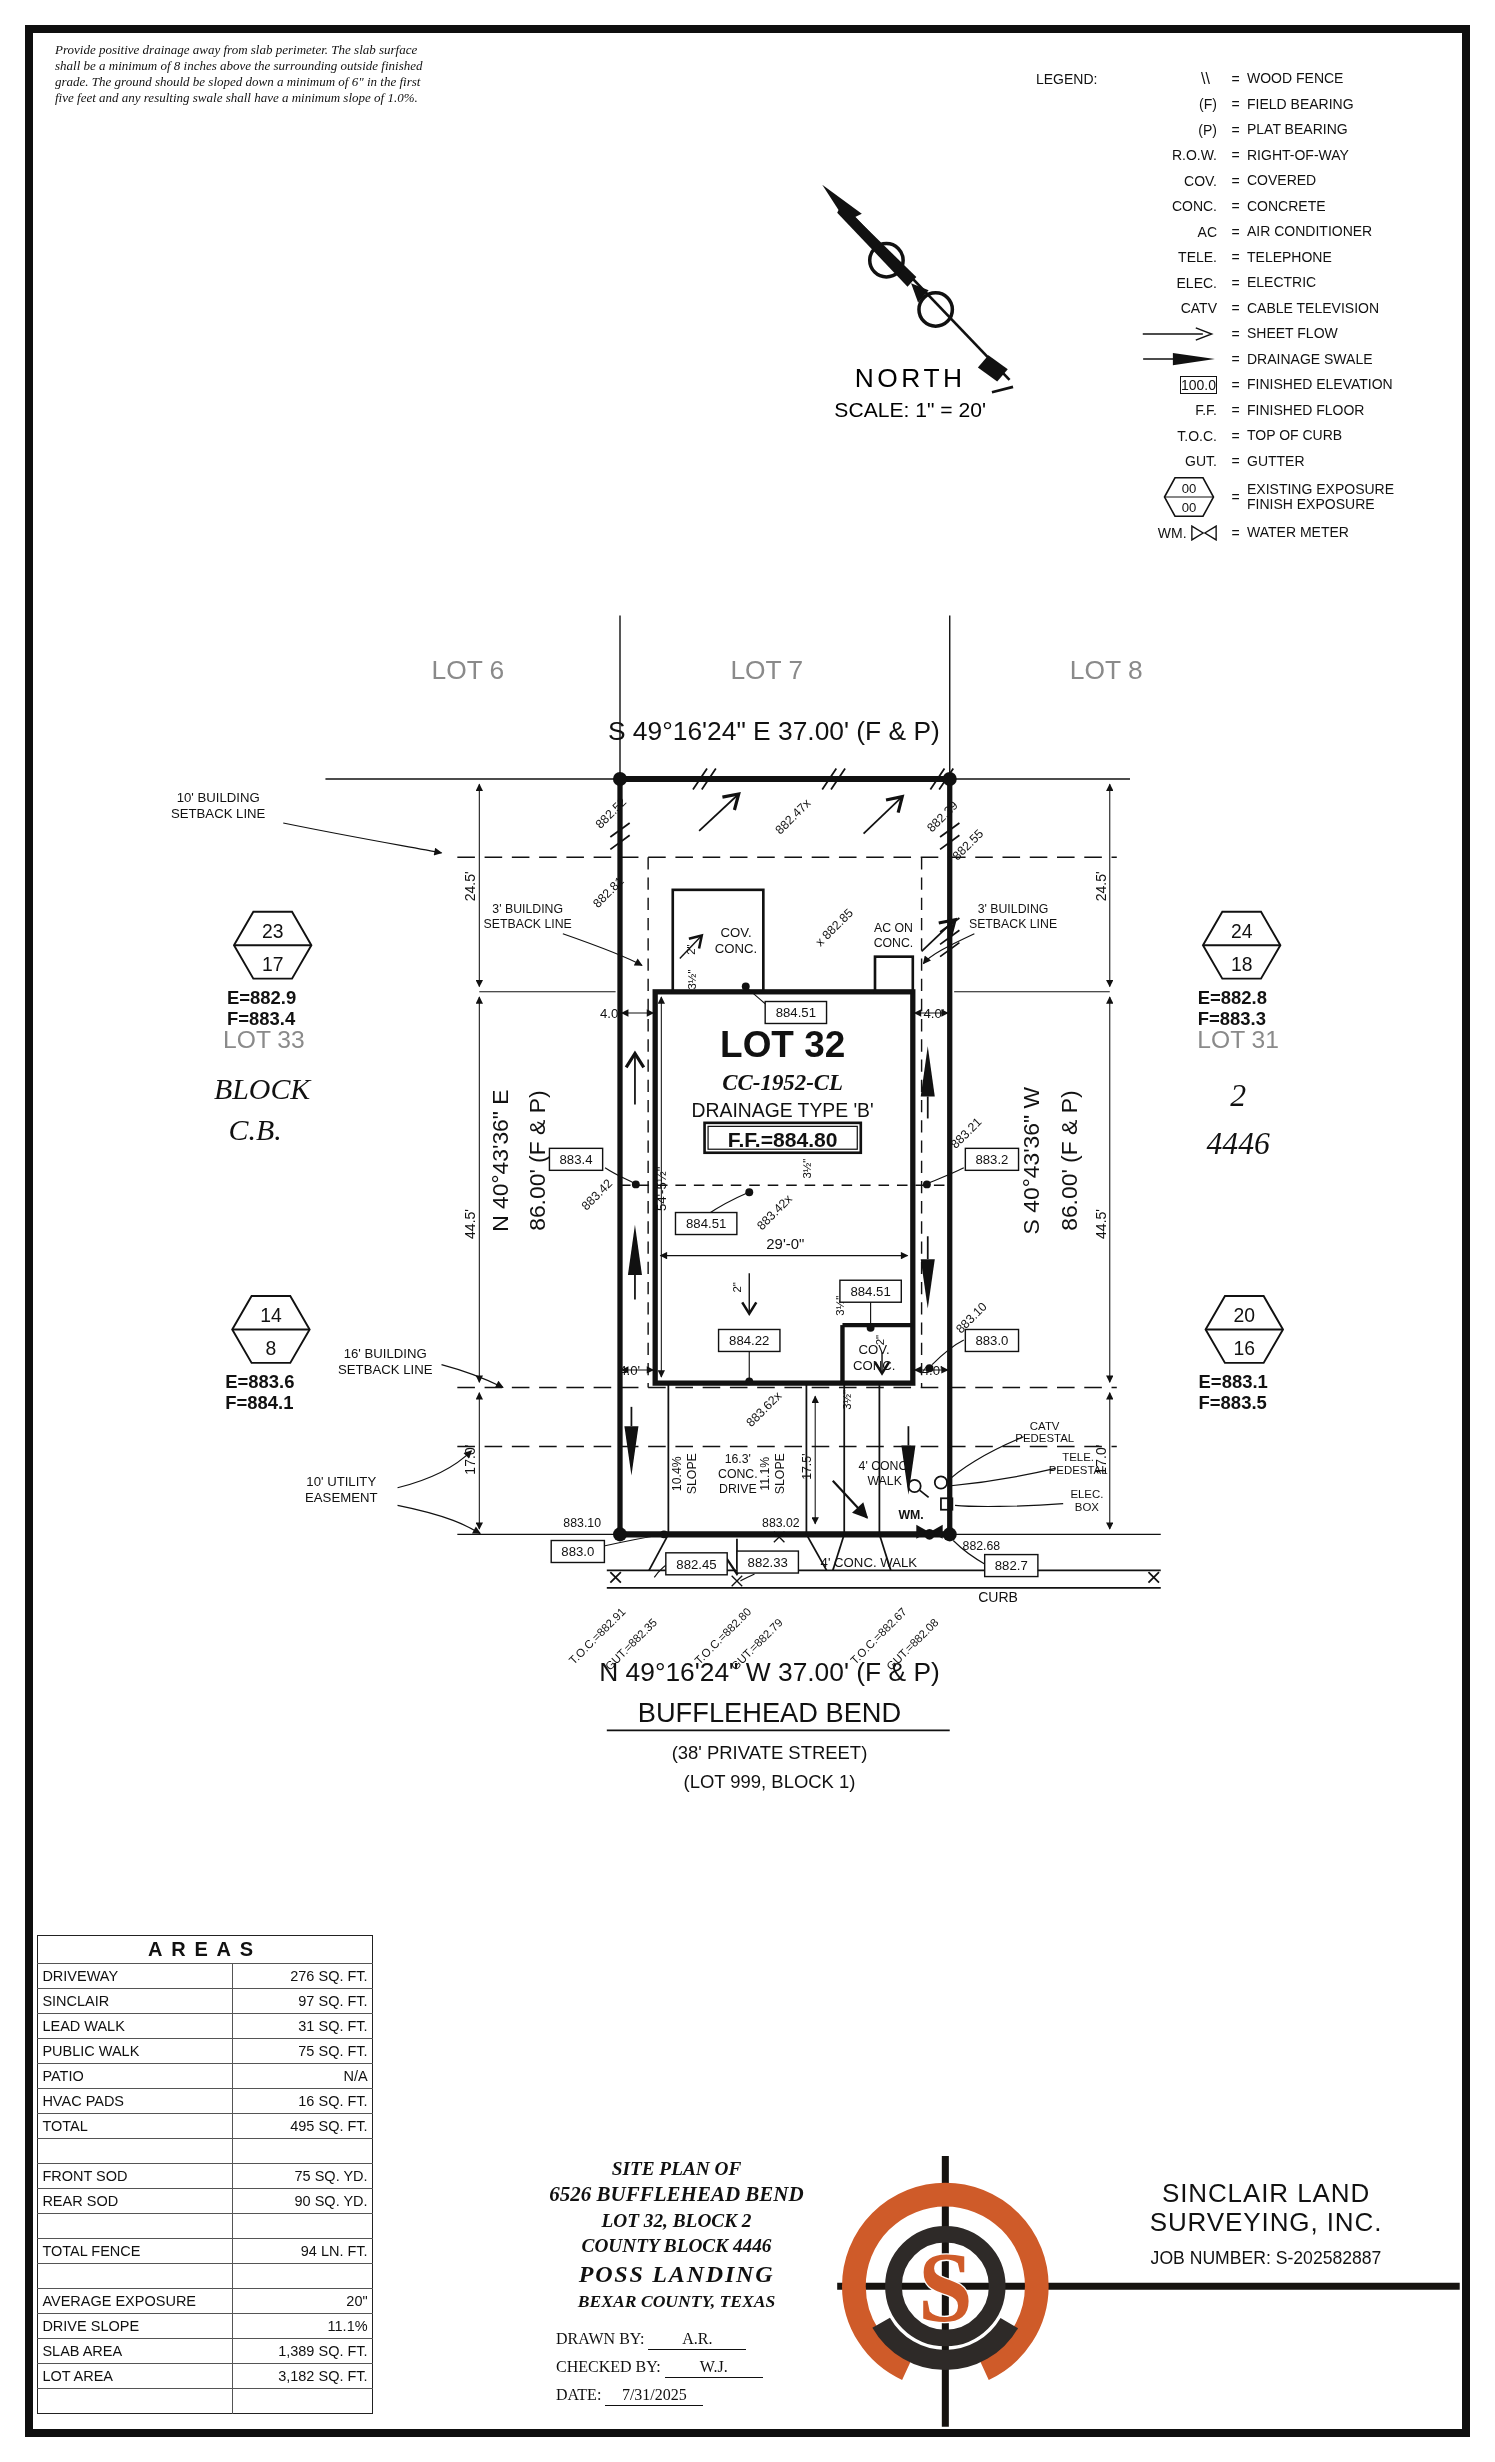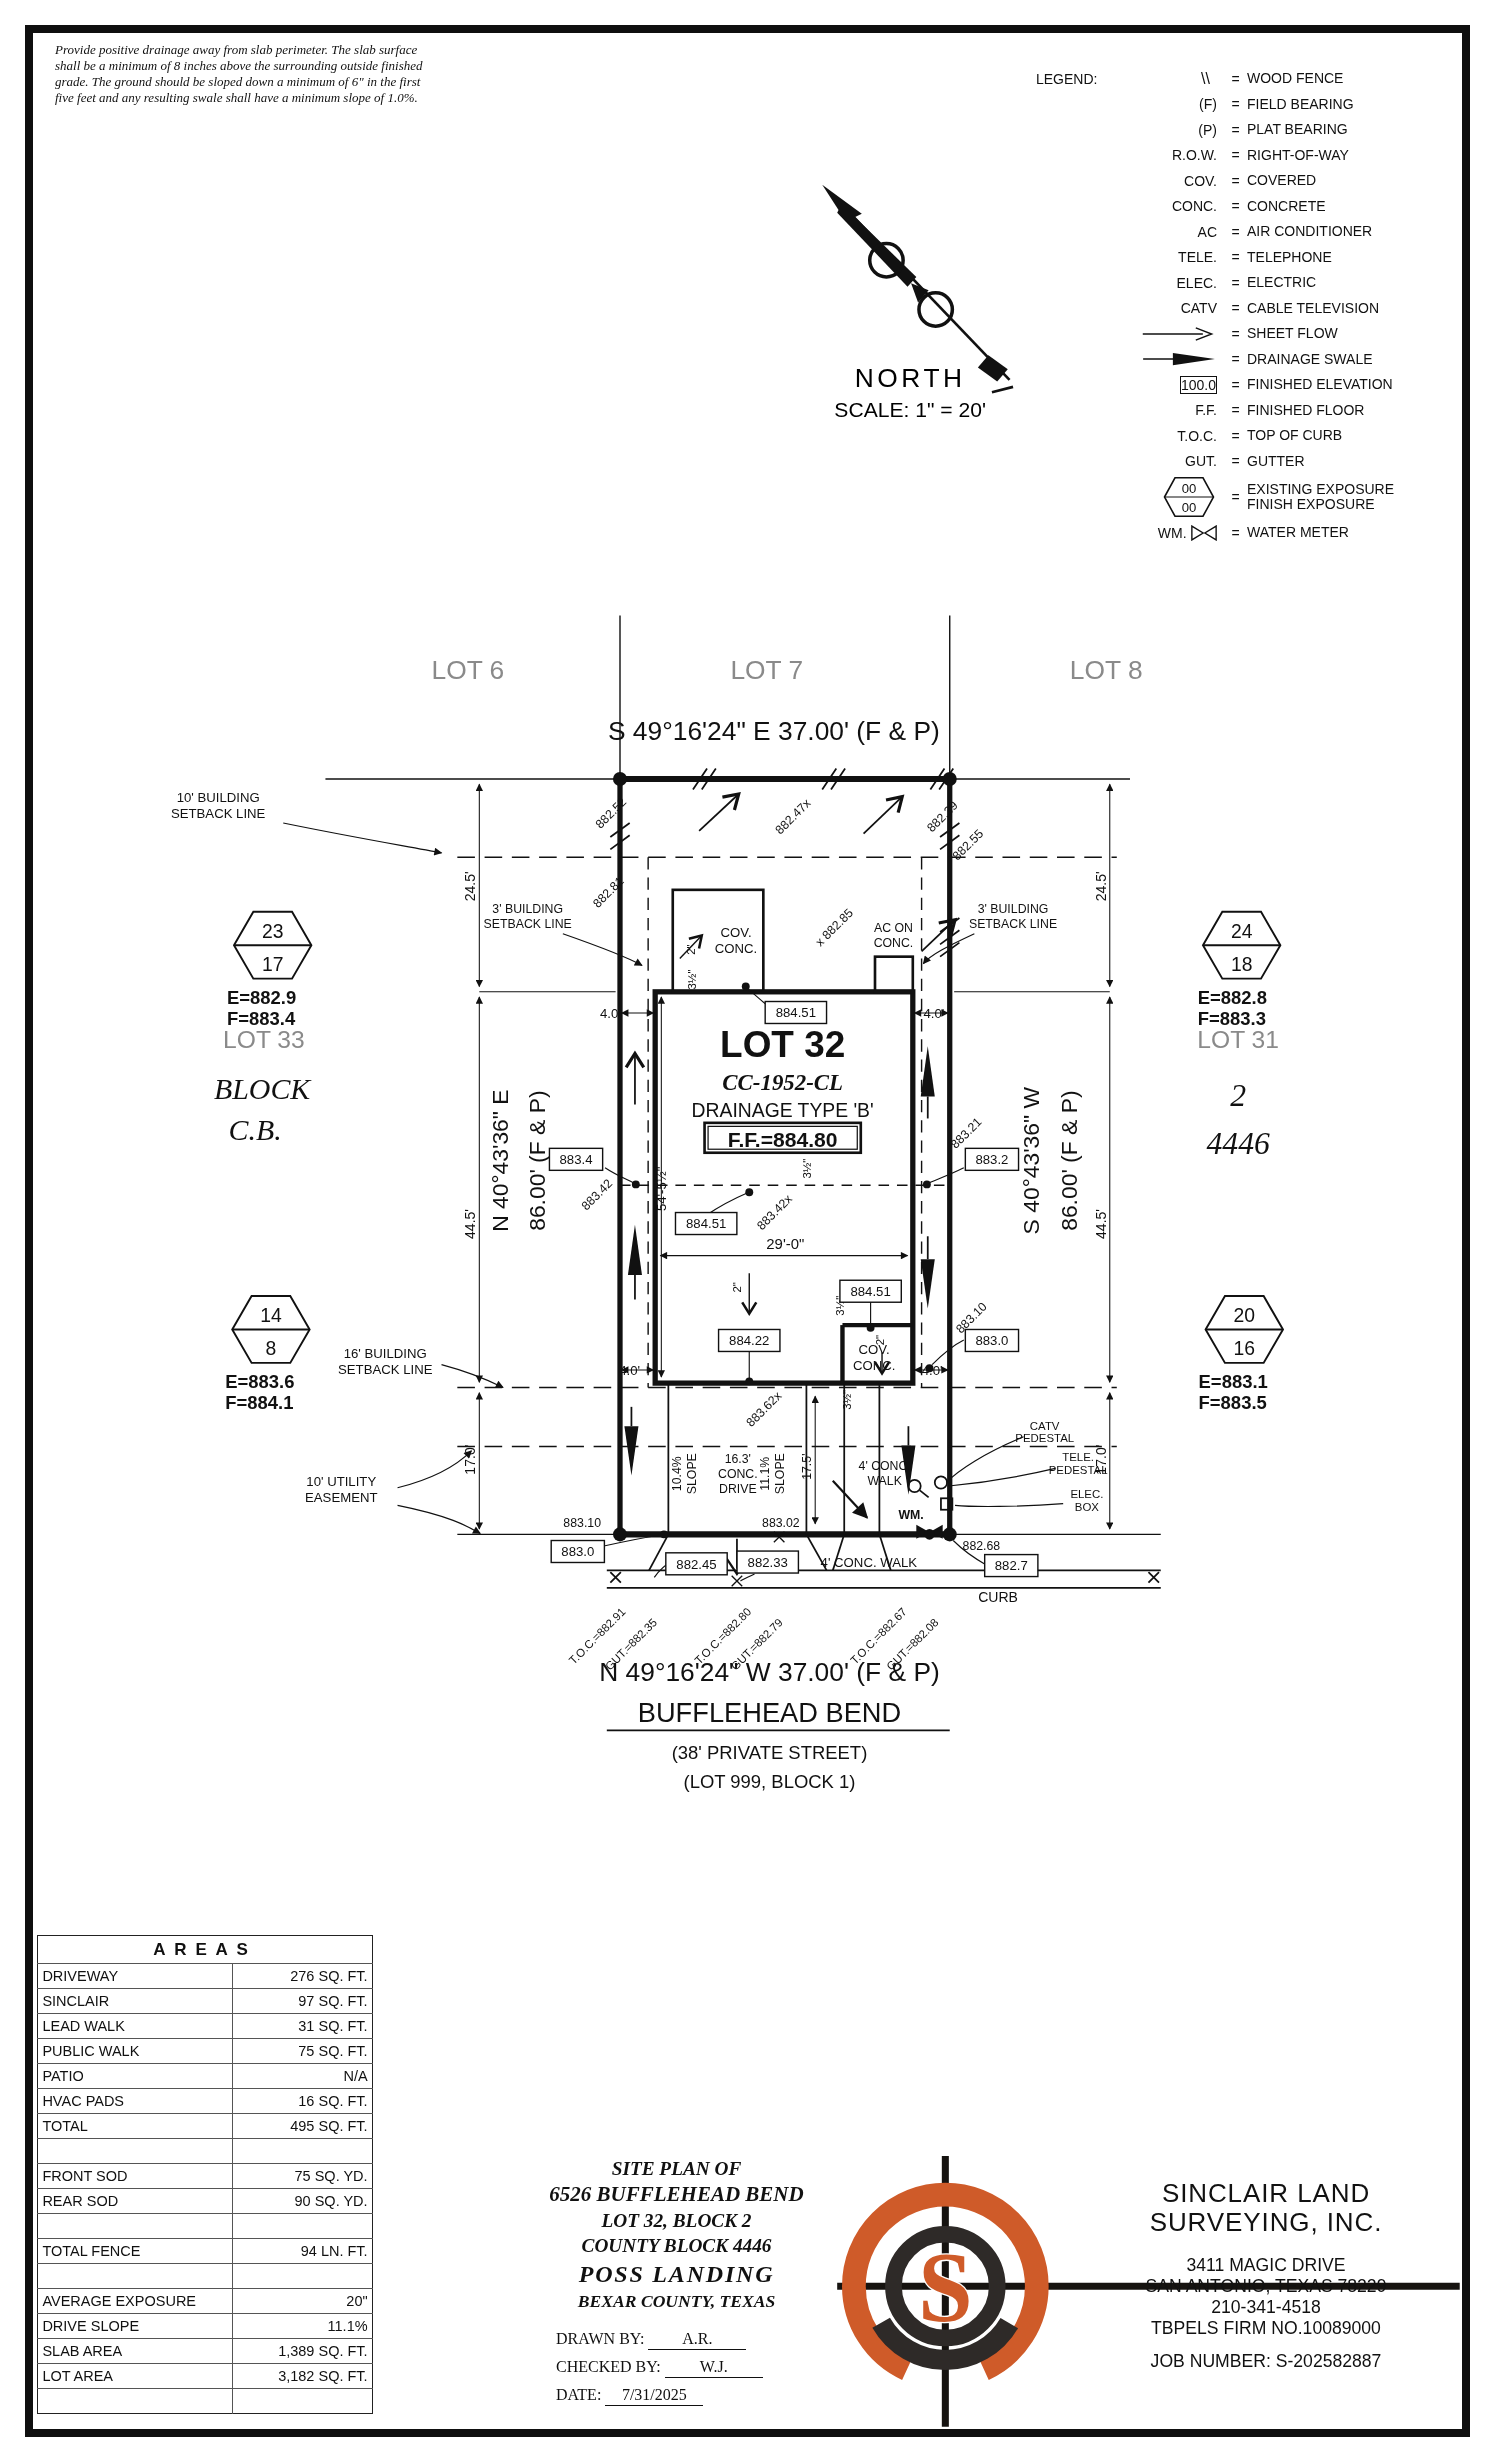--- a/index.html
+++ b/index.html
@@ -21,7 +21,7 @@
   .areas{position:absolute;left:37px;top:1935px;width:336px;border:1.8px solid #222;border-collapse:collapse;font-size:14.5px;}
   .areas td{border-top:1.2px solid #555;height:24px;padding:0 4.4px;}
   .areas td.v{text-align:right;border-left:1.2px solid #555;width:130px;white-space:nowrap;}
-  .areas .ttl{text-align:center;font-weight:bold;letter-spacing:8.8px;font-size:17px;height:27px;border-top:none;}
+  .areas .ttl{text-align:center;font-weight:bold;letter-spacing:8.8px;font-size:20px;height:27px;border-top:none;}
   
   .tblock{position:absolute;left:492px;top:2156px;width:369px;text-align:center;font-family:"Liberation Serif",serif;font-style:italic;font-weight:bold;}
   .tblock div{line-height:1.3;}

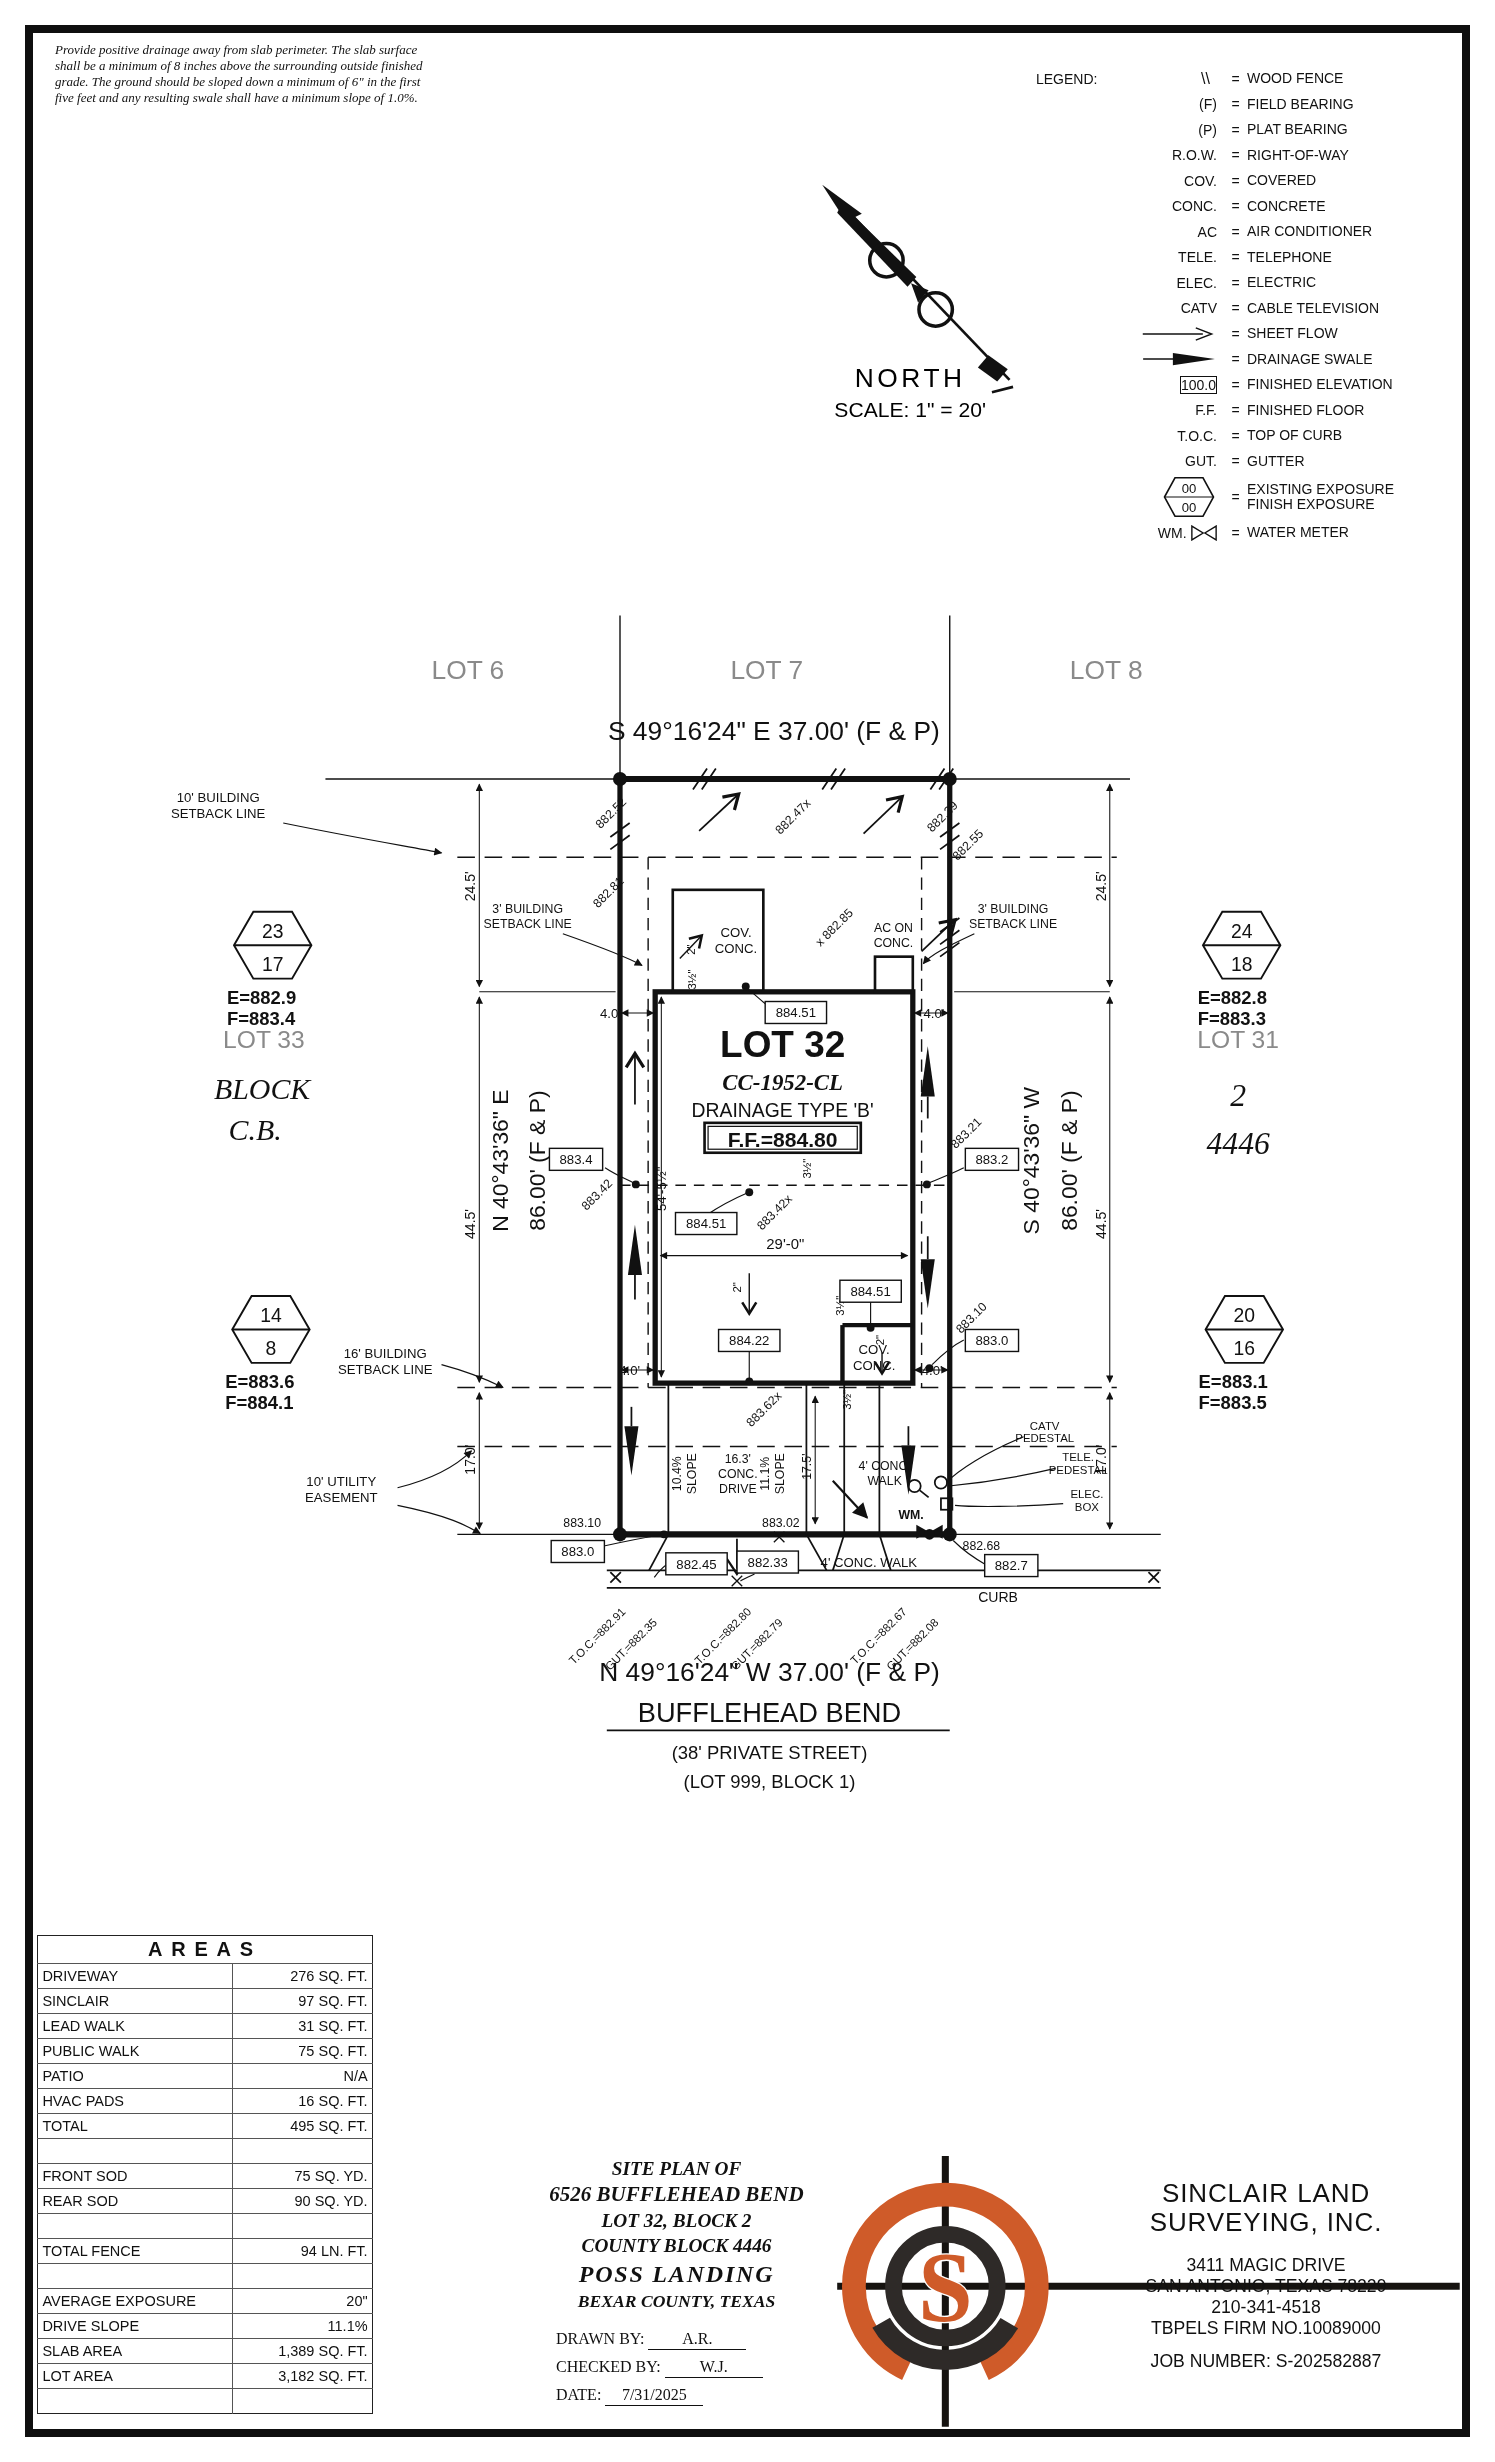--- a/index.html
+++ b/index.html
@@ -831,12 +831,6 @@
 <div class="firm">
   <div class="n">SINCLAIR LAND</div>
   <div class="n">SURVEYING, INC.</div>
-  <div class="addr">
-    <div class="a">3411 MAGIC DRIVE</div>
-    <div class="a">SAN ANTONIO, TEXAS 78229</div>
-    <div class="a">210-341-4518</div>
-    <div class="a">TBPELS FIRM NO.10089000</div>
-  </div>
   <div class="job"><span>JOB NUMBER:</span>
     <span>S-202582887</span></div>
 </div>

